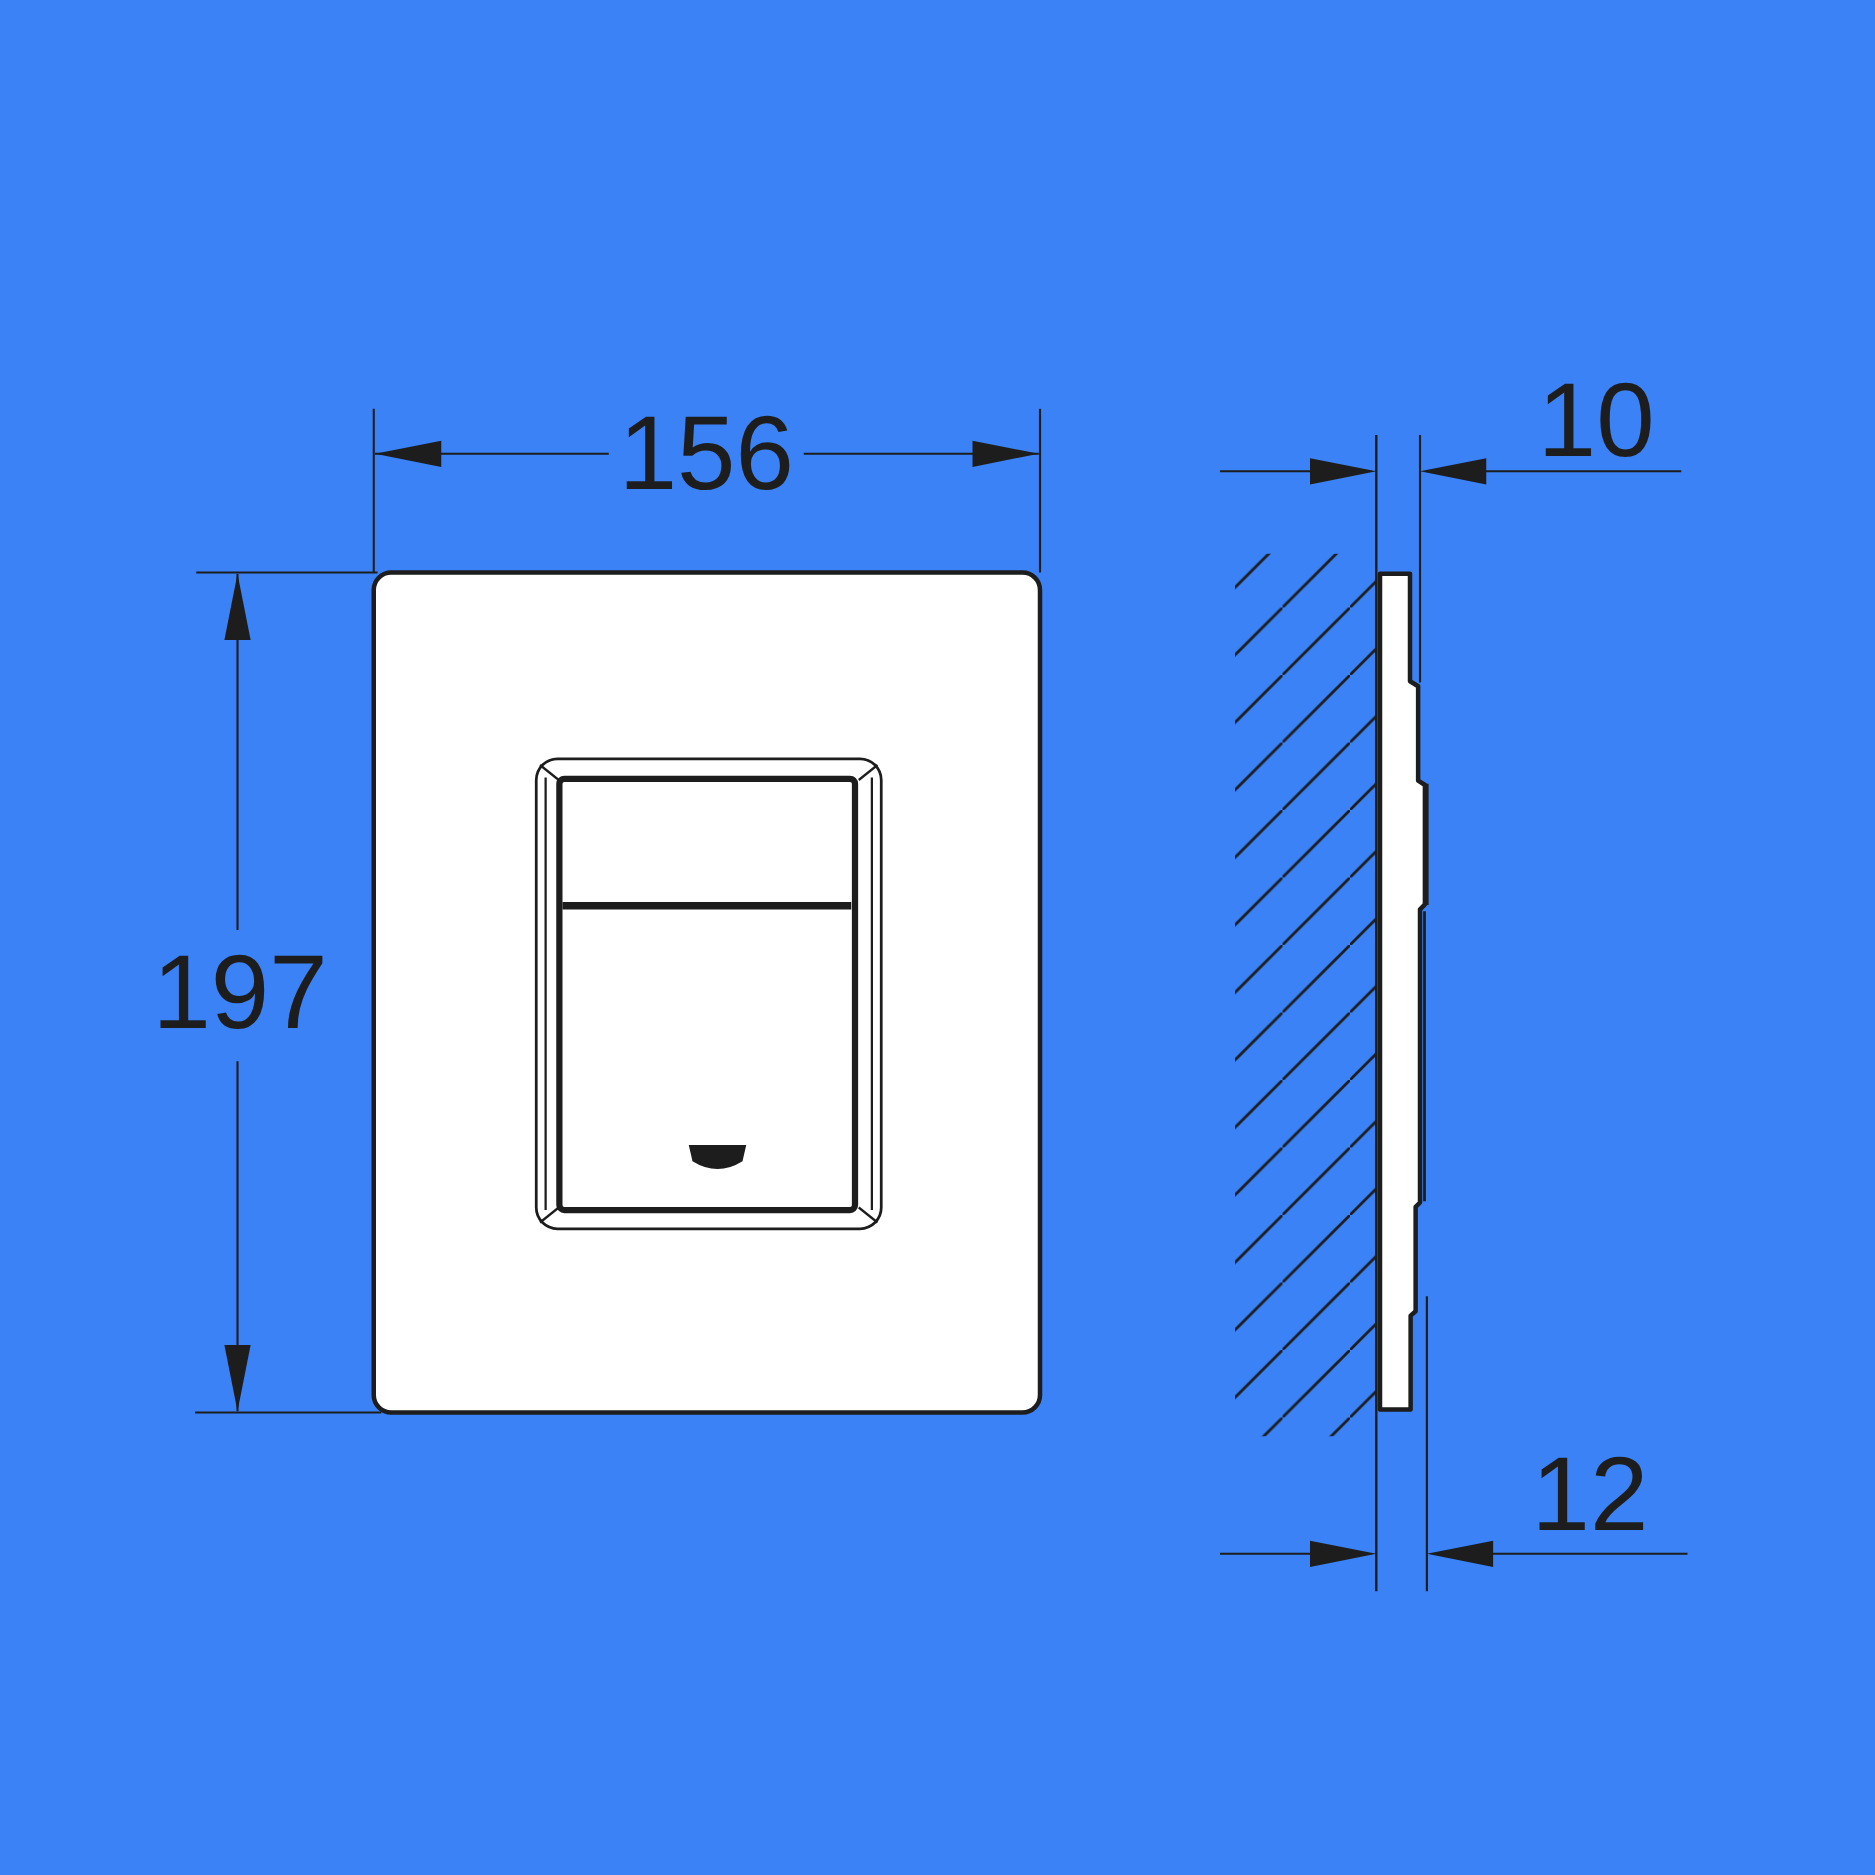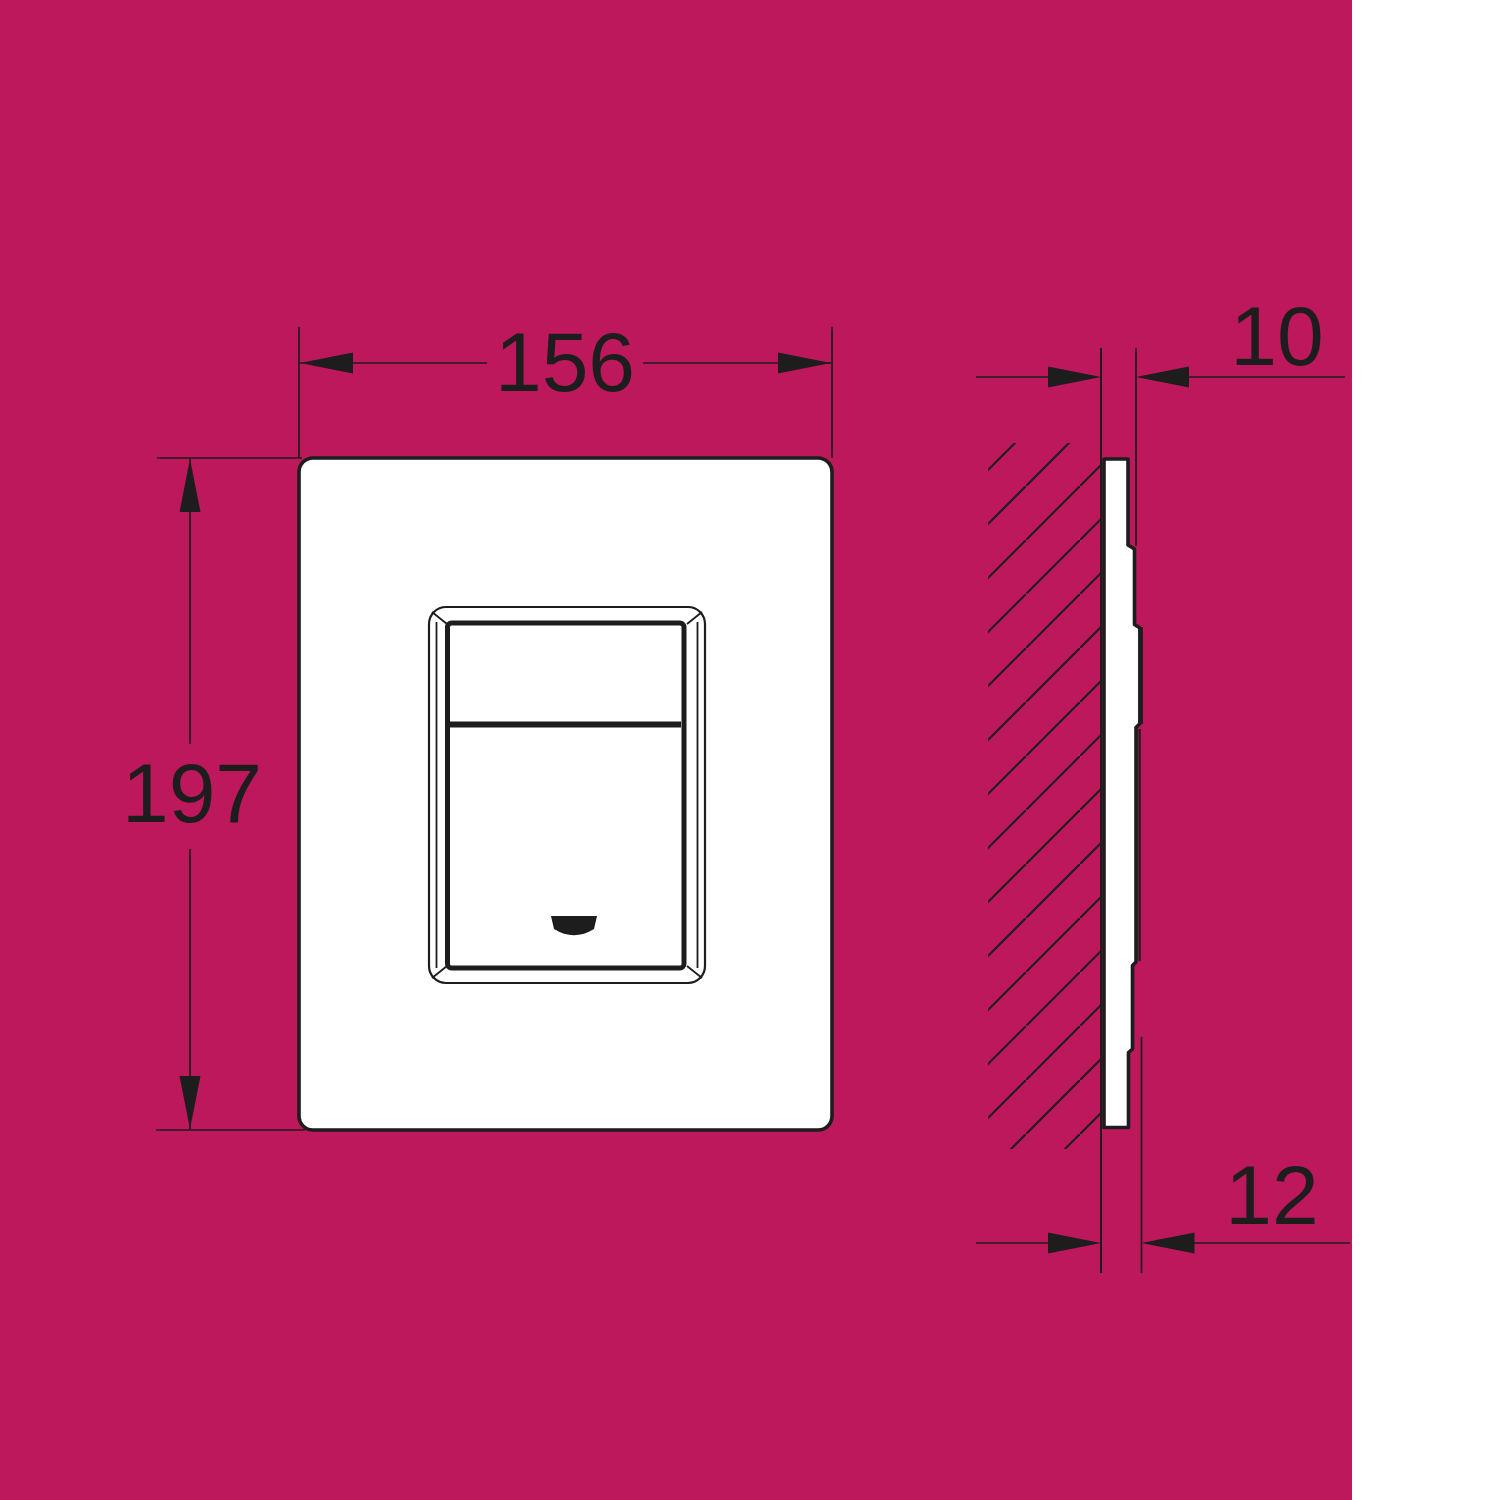--- a/index.html
+++ b/index.html
@@ -10,9 +10,9 @@
     font-family: "Liberation Sans", sans-serif;
   }
   .canvas {
-    width: 1352px;
+    width: 1500px;
     height: 1500px;
-    background: #be185d;
+    background: #3b82f6;
     position: relative;
     overflow: hidden;
   }

